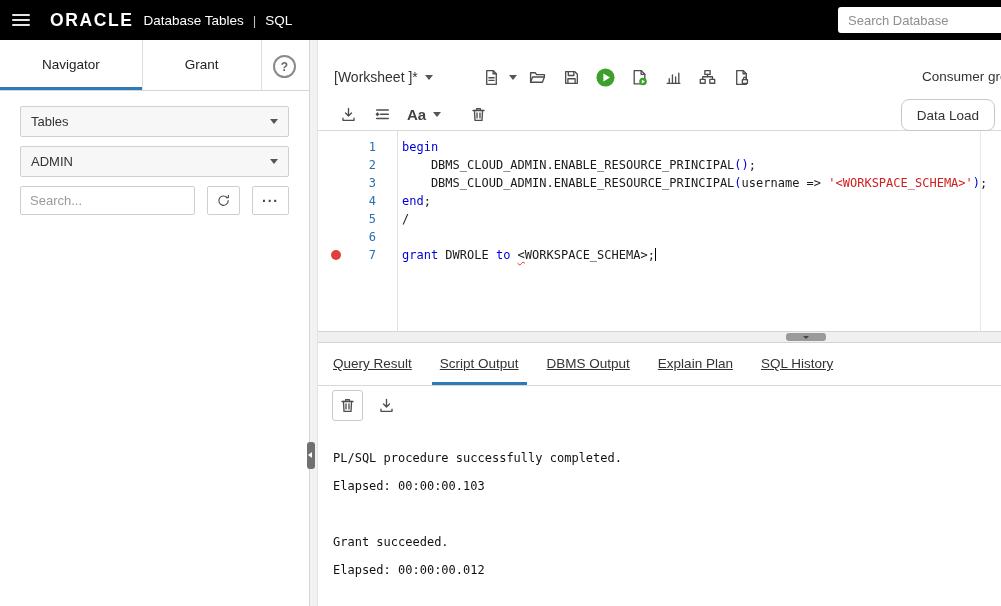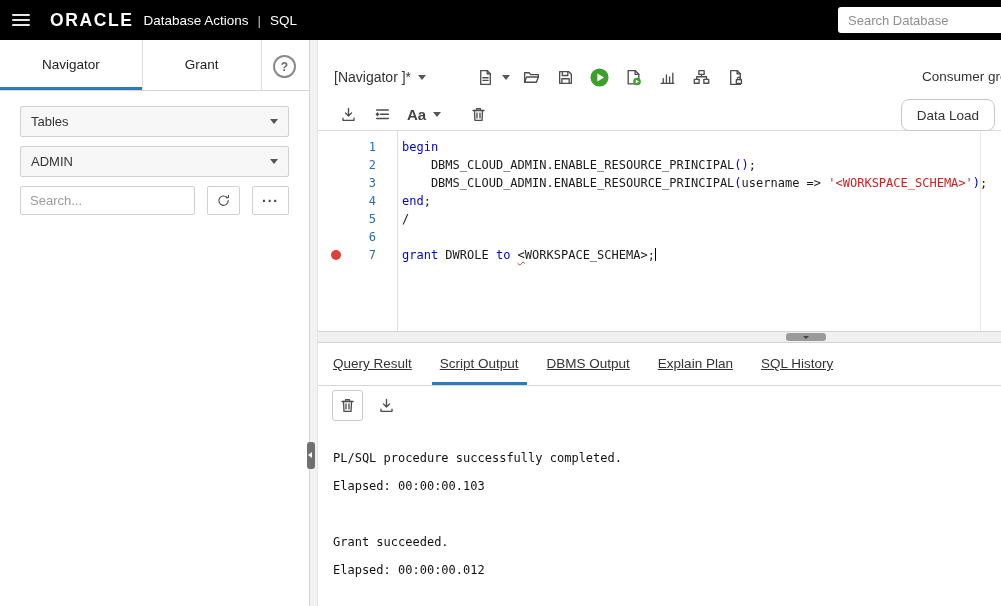--- a/index.html
+++ b/index.html
@@ -113,7 +113,7 @@
       <span></span>
     </div>
   <span class="brand">ORACLE</span>
-  <span class="app">Database Actions</span>
+  <span class="app">Database Tables</span>
   <span class="sep">|</span>
   <span class="module">SQL</span>
   <div class="tsearch">

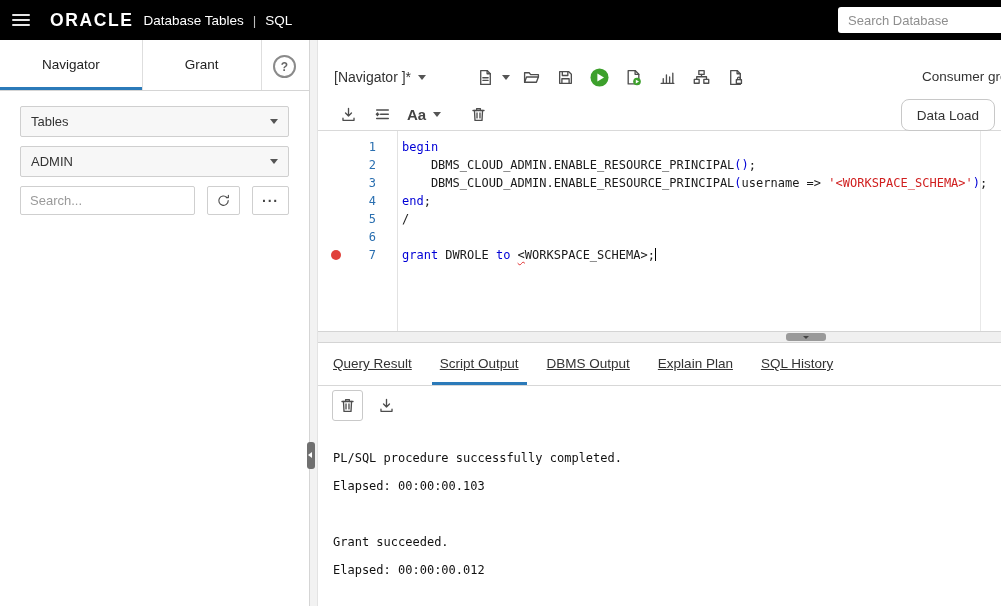--- a/index.html
+++ b/index.html
@@ -158,7 +158,7 @@
 <div class="main">
 
   <div class="wtb1">
-    <span class="wtitle">[Navigator ]*</span>
+    <span class="wtitle">[Worksheet ]*</span>
     <span class="chev"></span>
     <div class="icons1">
       <div class="tbtn">

